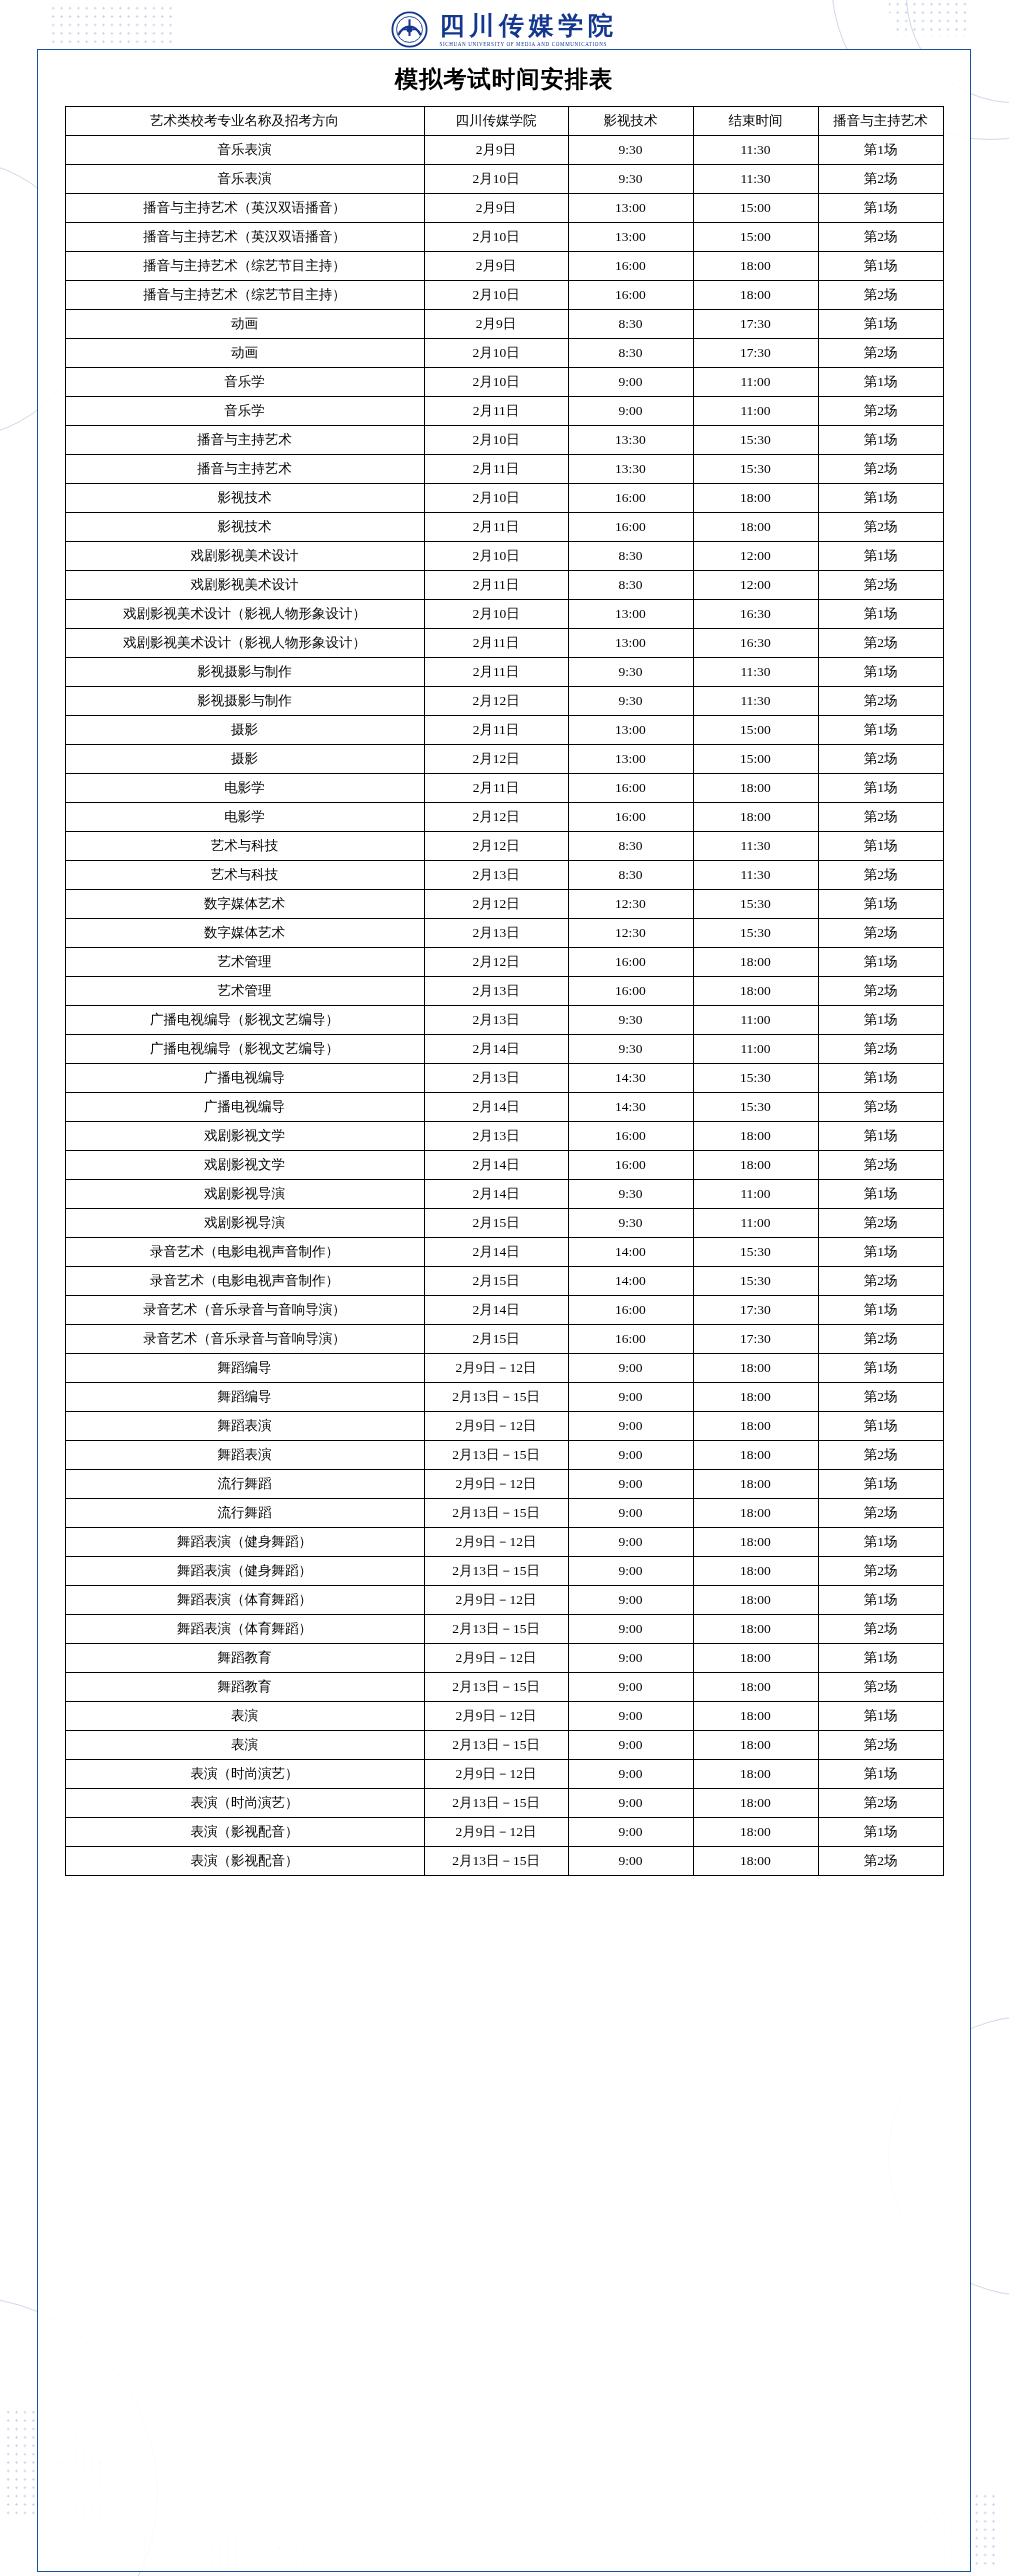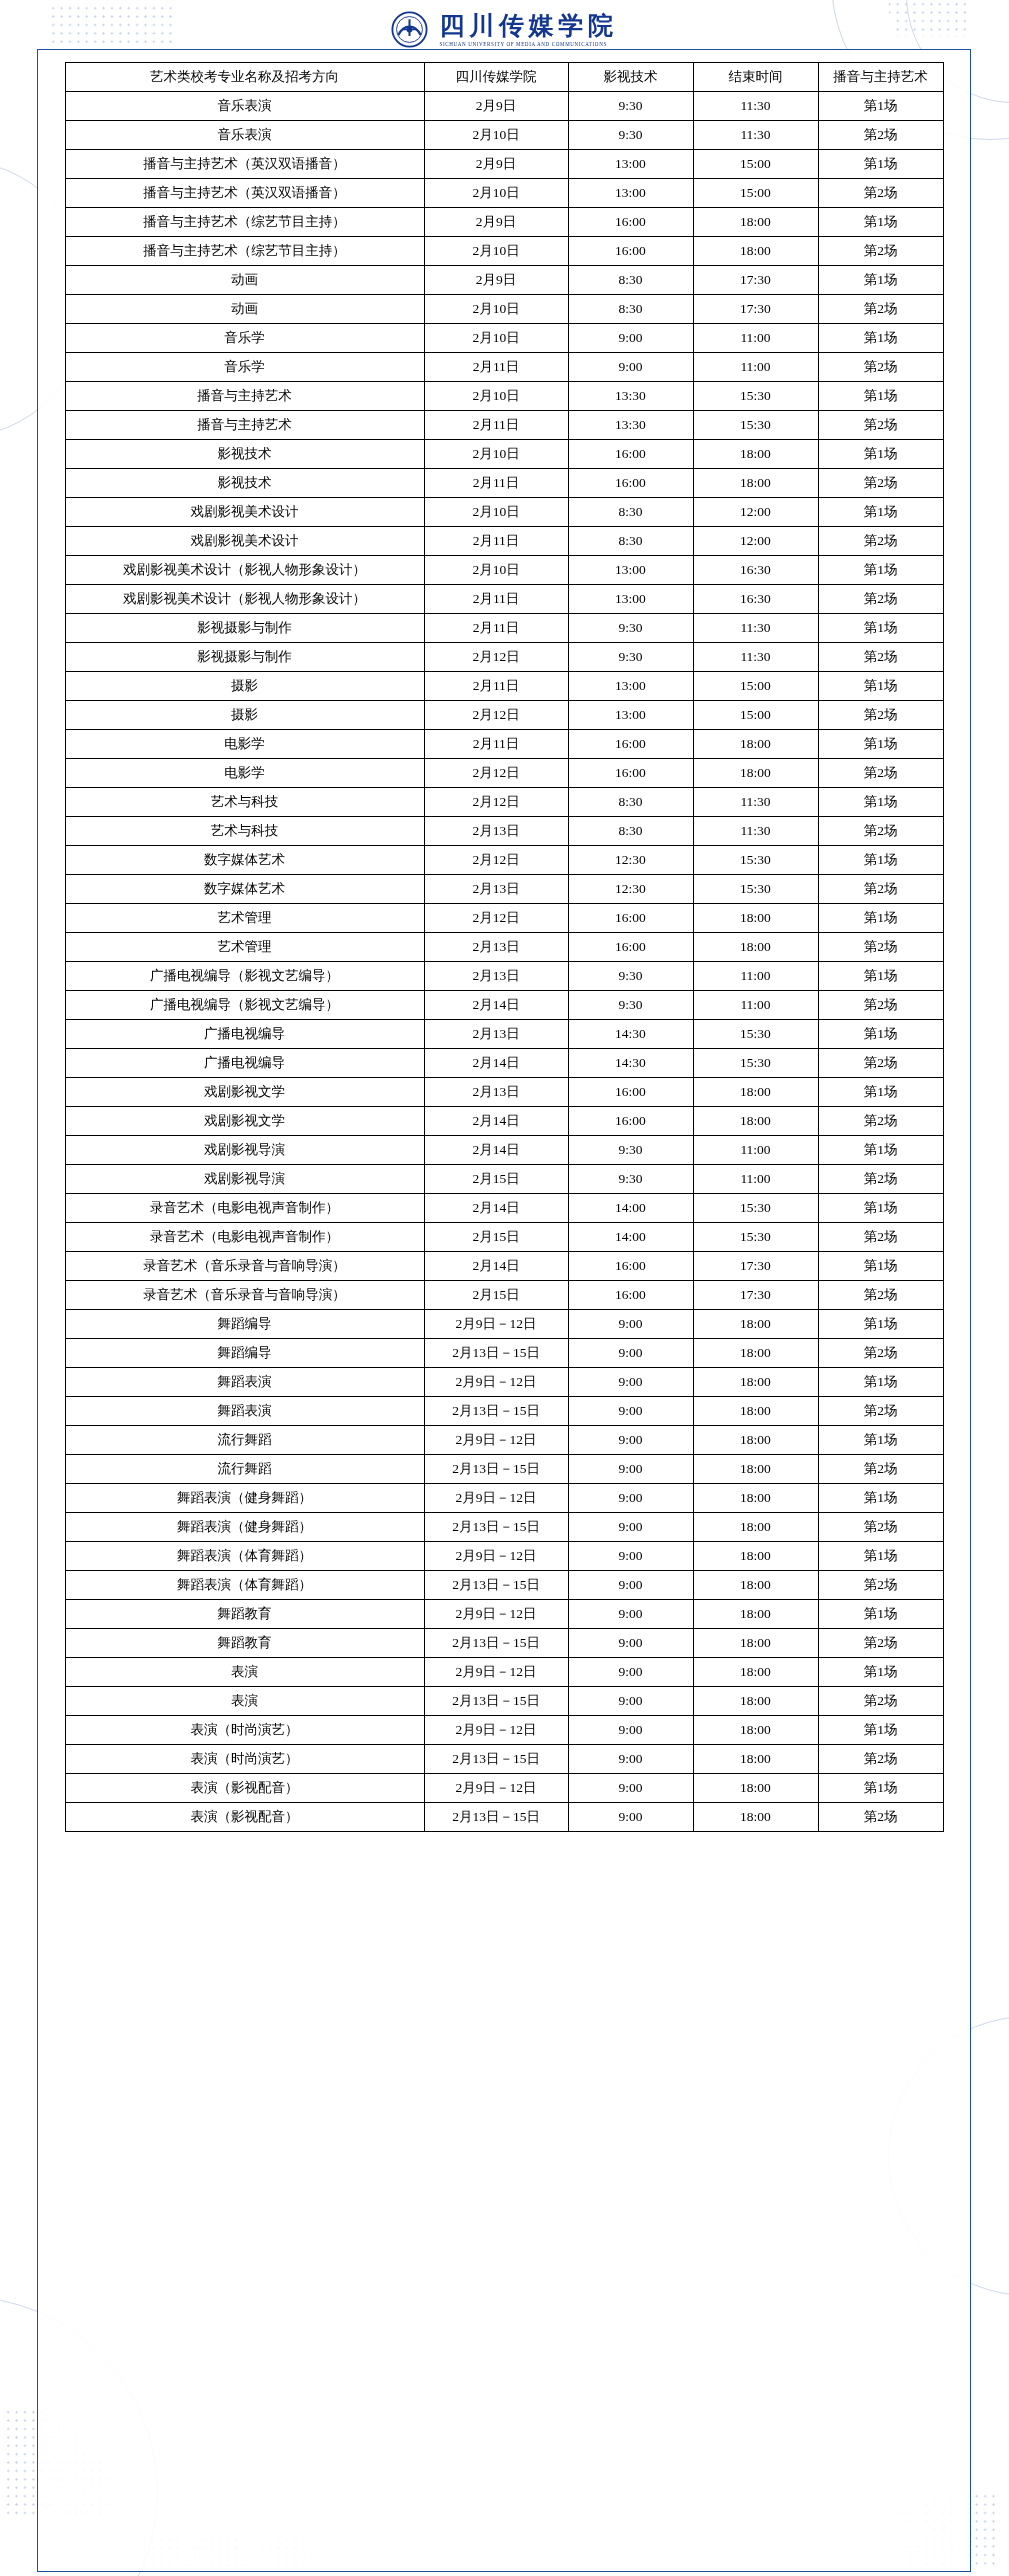--- a/index.html
+++ b/index.html
@@ -153,6 +153,7 @@
 </div>
 
 <div class="card">
+  <div class="doc-title">模拟考试时间安排表</div>
 
   <table class="sched">
     <colgroup>

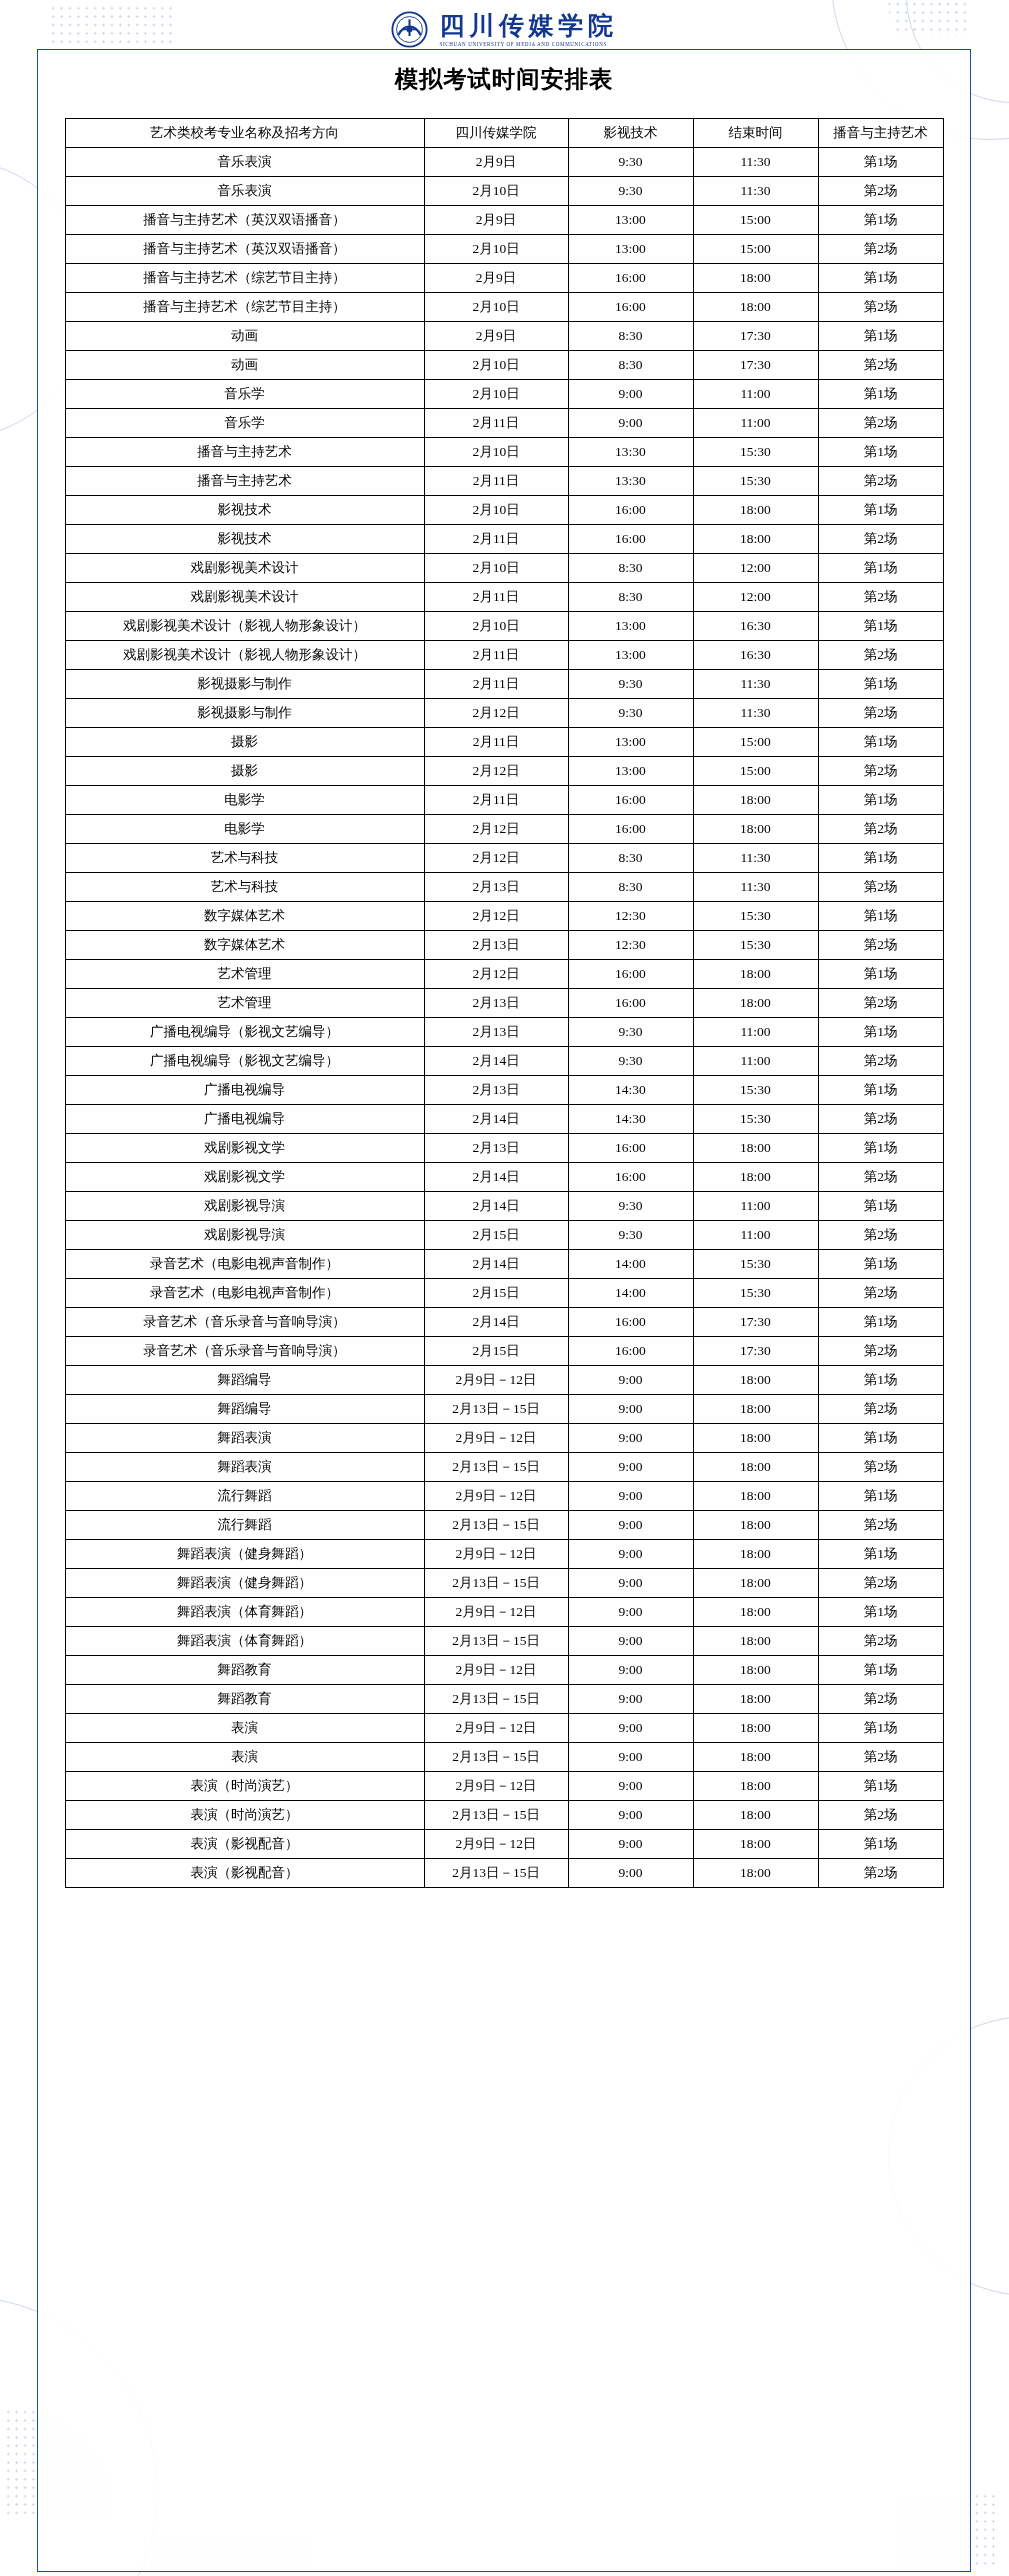--- a/index.html
+++ b/index.html
@@ -94,7 +94,7 @@
 
   table.sched {
     border-collapse: collapse;
-    margin: 12px auto;
+    margin: 0 auto;
     width: 878px;
     table-layout: fixed;
     background: #fff;

